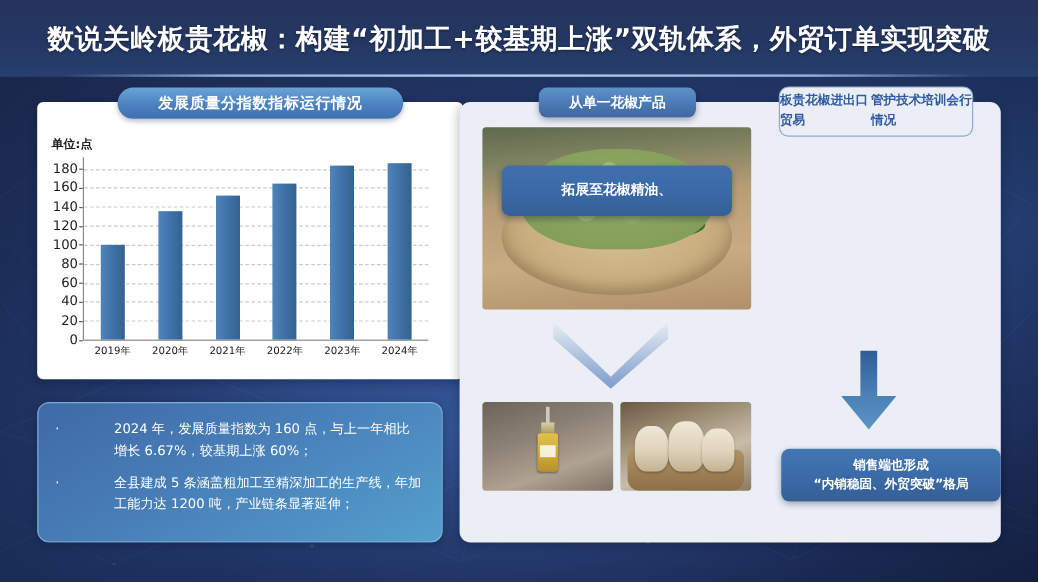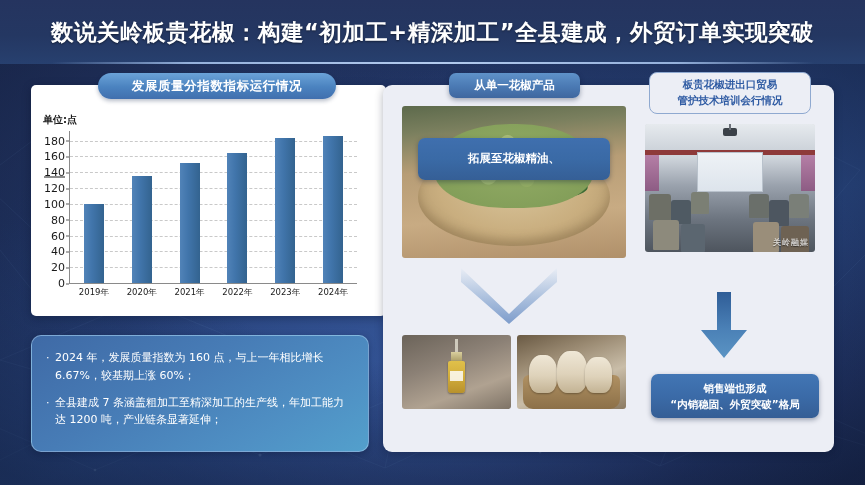--- a/index.html
+++ b/index.html
@@ -307,7 +307,7 @@
 </div>
 
 <div class="title-wrap">
-  <div class="title">数说关岭板贵花椒：构建“初加工+精深加工”全县建成，外贸订单实现突破</div>
+  <div class="title">数说关岭板贵花椒：构建“初加工+较基期上涨”双轨体系，外贸订单实现突破</div>
 </div>
 <div class="title-rule"></div>
 

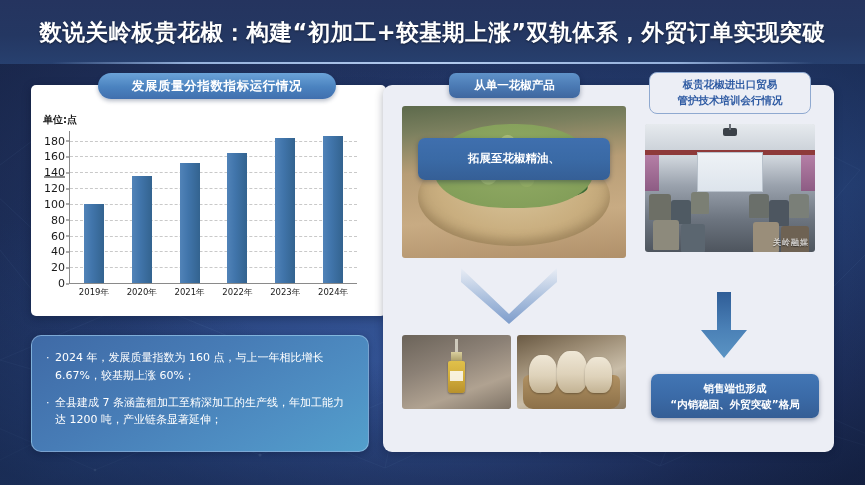--- a/index.html
+++ b/index.html
@@ -254,7 +254,7 @@
     position:absolute; left:266px; top:-13px; width:162px; height:42px;
     border:1.3px solid #8fa9d0; border-radius:8px;
     background:#eceef5;
-    display:flex; flex-direction:column; align-items:center; justify-content:center;
+    display:flex; flex-direction:row; align-items:center; justify-content:center;
     font-size:10.5px; line-height:1.5; font-weight:bold; color:#2f5ba3;
     font-family:"DejaVu Sans","Liberation Sans",sans-serif;
   }

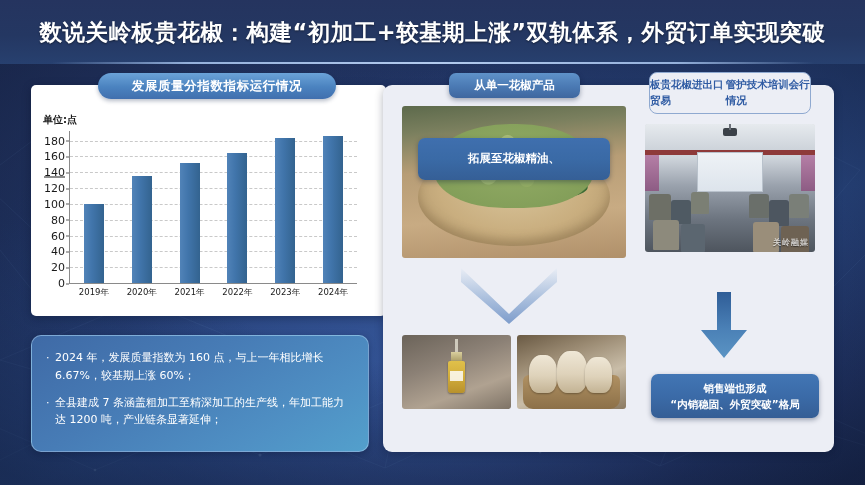--- a/index.html
+++ b/index.html
@@ -328,7 +328,7 @@
         <div class="ytick" style="top: 88.6667px;">80</div>
         <div class="ytick" style="top: 72.8333px;">100</div>
         <div class="ytick" style="top: 57px;">120</div>
-        <div class="ytick" style="top: 41.1667px; text-decoration: underline;">140</div>
+        <div class="ytick" style="top: 41.1667px;">140</div>
         <div class="ytick" style="top: 25.3333px;">160</div>
         <div class="ytick" style="top: 9.5px;">180</div>
       </div>

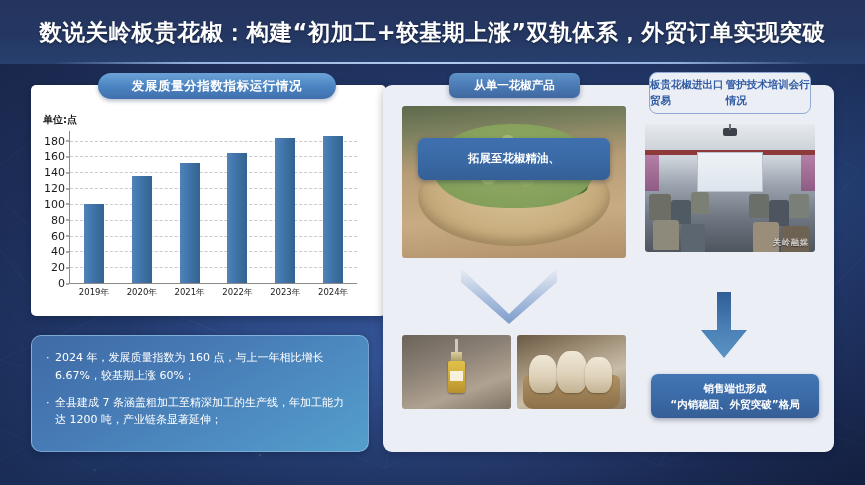--- a/index.html
+++ b/index.html
@@ -423,26 +423,6 @@
     <span>管护技术培训会行情况</span>
   </div>
 
-  <div class="photo photo-training">
-    <div class="room-ceiling"></div>
-    <div class="room-band"></div>
-    <div class="curtain" style="left:0;"></div>
-    <div class="curtain" style="right:0;"></div>
-    <div class="room-screen"></div>
-    <div style="position:absolute;left:78px;top:4px;width:14px;height:8px;background:#3b4148;border-radius:2px;"></div>
-    <div style="position:absolute;left:84px;top:0;width:2px;height:6px;background:#6b7078;"></div>
-    <div class="seat" style="left:4px;top:70px;width:22px;height:26px;background:#6d6f66;"></div>
-    <div class="seat" style="left:26px;top:76px;width:20px;height:24px;background:#4f5a63;"></div>
-    <div class="seat" style="left:46px;top:68px;width:18px;height:22px;background:#7b7f74;"></div>
-    <div class="seat" style="left:8px;top:96px;width:26px;height:30px;background:#8d8a7c;"></div>
-    <div class="seat" style="left:36px;top:100px;width:24px;height:28px;background:#5b6670;"></div>
-    <div class="seat" style="left:104px;top:70px;width:20px;height:24px;background:#6a6f6a;"></div>
-    <div class="seat" style="left:124px;top:76px;width:20px;height:26px;background:#4d5660;"></div>
-    <div class="seat" style="left:144px;top:70px;width:20px;height:24px;background:#7a7f78;"></div>
-    <div class="seat" style="left:108px;top:98px;width:26px;height:30px;background:#9a8e7a;"></div>
-    <div class="seat" style="left:136px;top:102px;width:28px;height:28px;background:#6e6253;"></div>
-    <div class="watermark">关岭融媒</div>
-  </div>
 
   <svg class="arrow-down" viewBox="0 0 58 66">
     <defs>

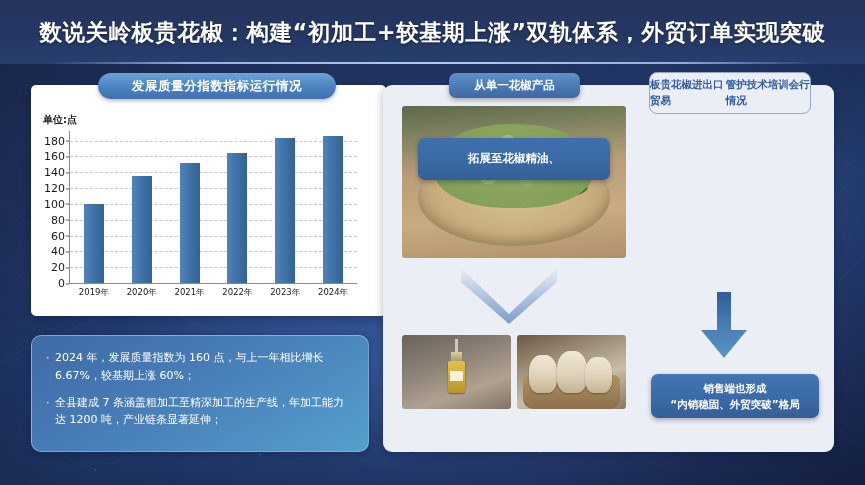--- a/index.html
+++ b/index.html
@@ -125,7 +125,7 @@
   .note .dot {
     flex:0 0 9px; font-size:11px; line-height:1.62; color:#ffffff;
   }
-  .note .txt { flex:1; }
+  .note .txt { flex:1;margin-left:40px; }
 
   
   .right-panel {

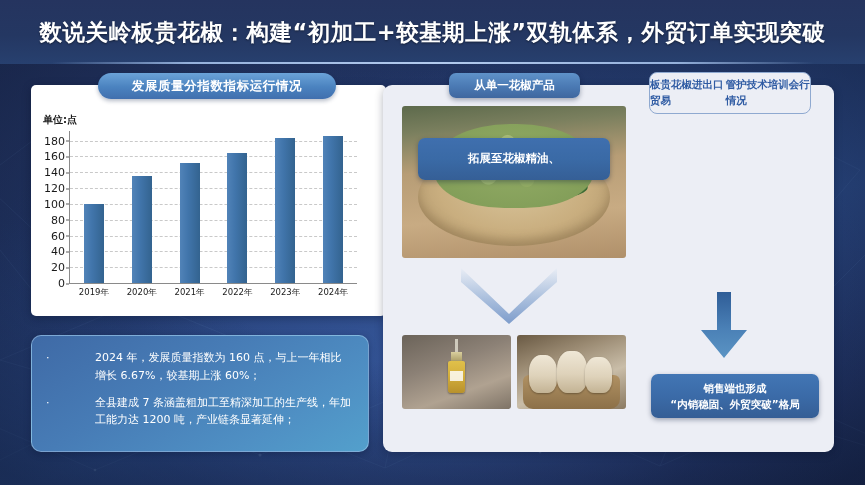--- a/index.html
+++ b/index.html
@@ -245,7 +245,7 @@
     background:linear-gradient(180deg,#3f6fae 0%,#3a6aa6 50%,#355f96 100%);
   }
   .pill-result {
-    left:6px; top:8px; width:168px; height:44px; font-size:10.5px;
+    left:6px; top:8px; width:183px; height:44px; font-size:10.5px;
     line-height:1.55;
     background:linear-gradient(180deg,#4276b4 0%,#3b6ba8 50%,#355e95 100%);
   }

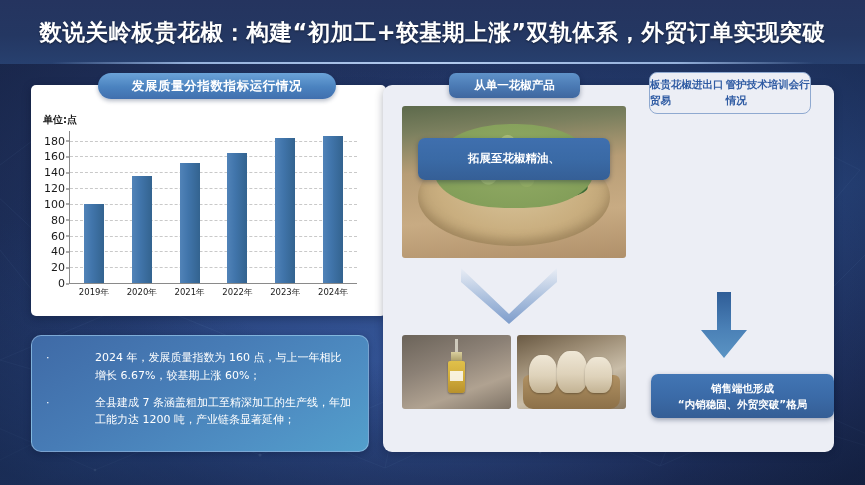--- a/index.html
+++ b/index.html
@@ -371,7 +371,7 @@
     </div>
     <div class="note">
       <span class="dot">·</span>
-      <span class="txt">全县建成 7 条涵盖粗加工至精深加工的生产线，年加工能力达 1200 吨，产业链条显著延伸；</span>
+      <span class="txt">全县建成 5 条涵盖粗加工至精深加工的生产线，年加工能力达 1200 吨，产业链条显著延伸；</span>
     </div>
   </div>
 

